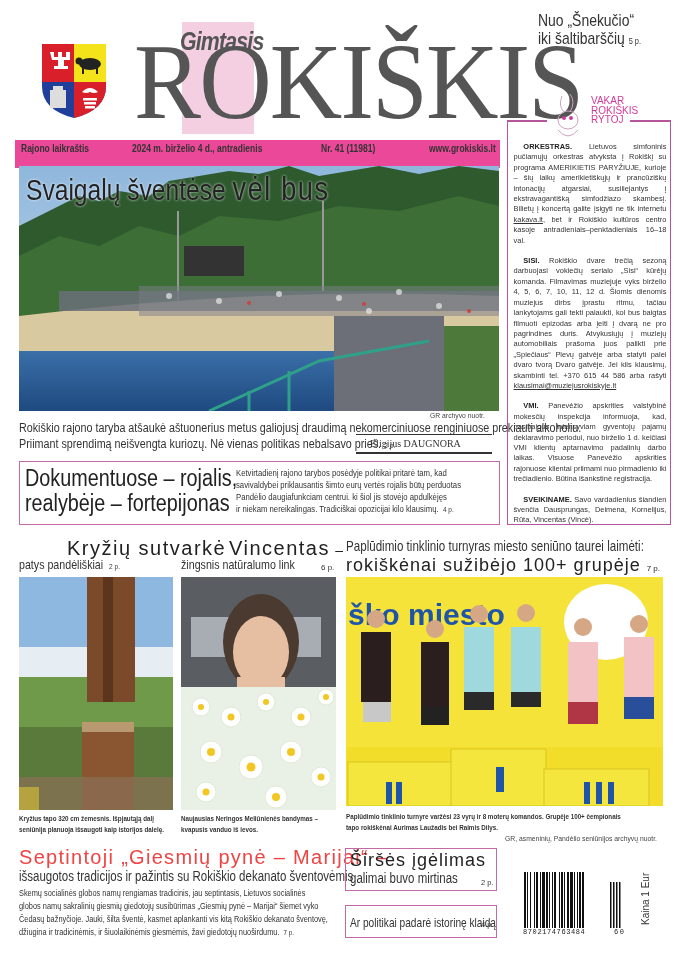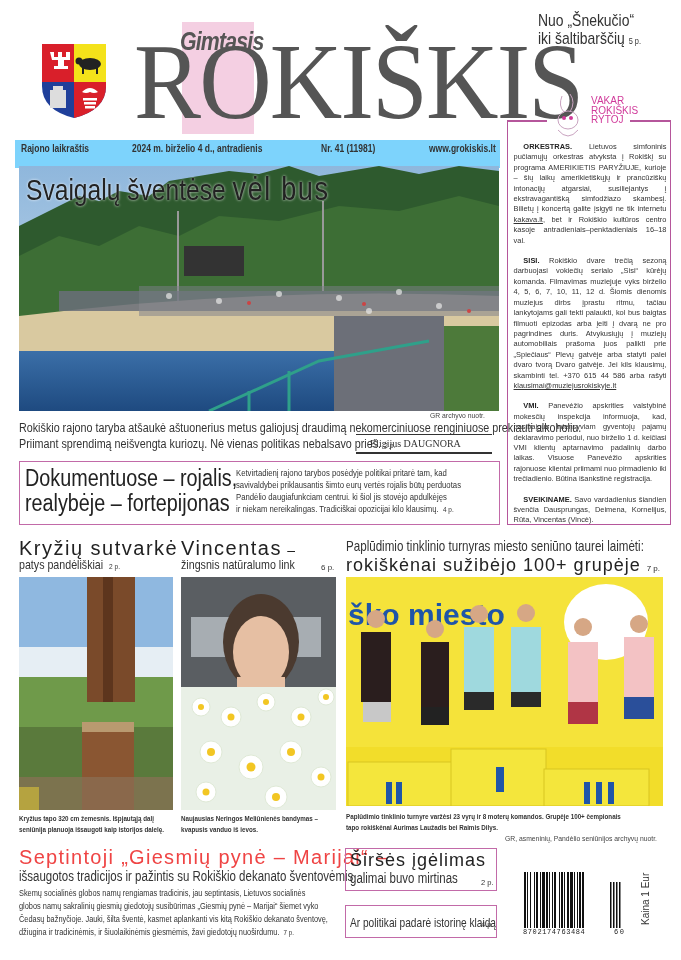--- a/index.html
+++ b/index.html
@@ -17,7 +17,7 @@
   #teaser-top .pg { font-size: 9px; }
 
   
-  #infobar { left: 15px; top: 140px; width: 485px; height: 28px; background: #7dd3fc; font-size: 10px; font-weight: bold; color: #333; }
+  #infobar { left: 15px; top: 140px; width: 485px; height: 28px; background: #ec4899; font-size: 10px; font-weight: bold; color: #333; }
   #infobar span { position: absolute; top: 3px; transform: scaleX(0.85); transform-origin: left top; white-space: nowrap; }
 
   

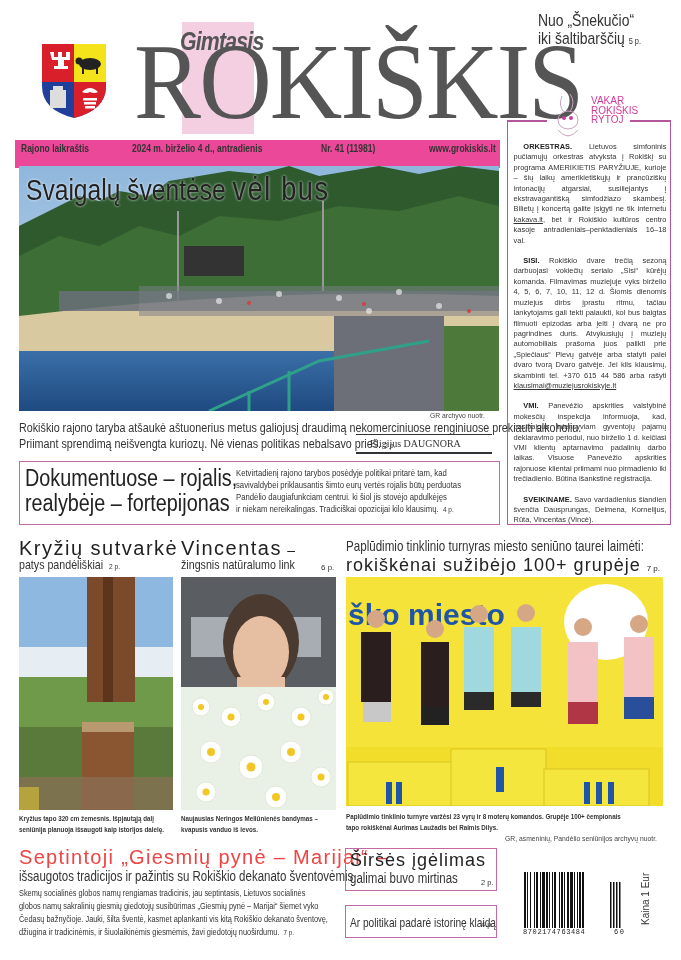--- a/index.html
+++ b/index.html
@@ -49,7 +49,7 @@
   #doktext .pg { font-size: 7.5px; }
 
   
-  .h3head { font-size: 20px; line-height: 21px; color: #222; letter-spacing: 1.5px; white-space: nowrap; }
+  .h3head { font-size: 20px; line-height: 21px; color: #222; letter-spacing: 1.5px; white-space: nowrap; margin-left: 48px; }
   .h3sub { font-size: 13px; line-height: 14px; color: #333; white-space: nowrap; transform: scaleX(0.82); transform-origin: left top; }
   .pg8 { font-size: 8px; }
   #kryz-head { left: 19px; top: 538px; }

